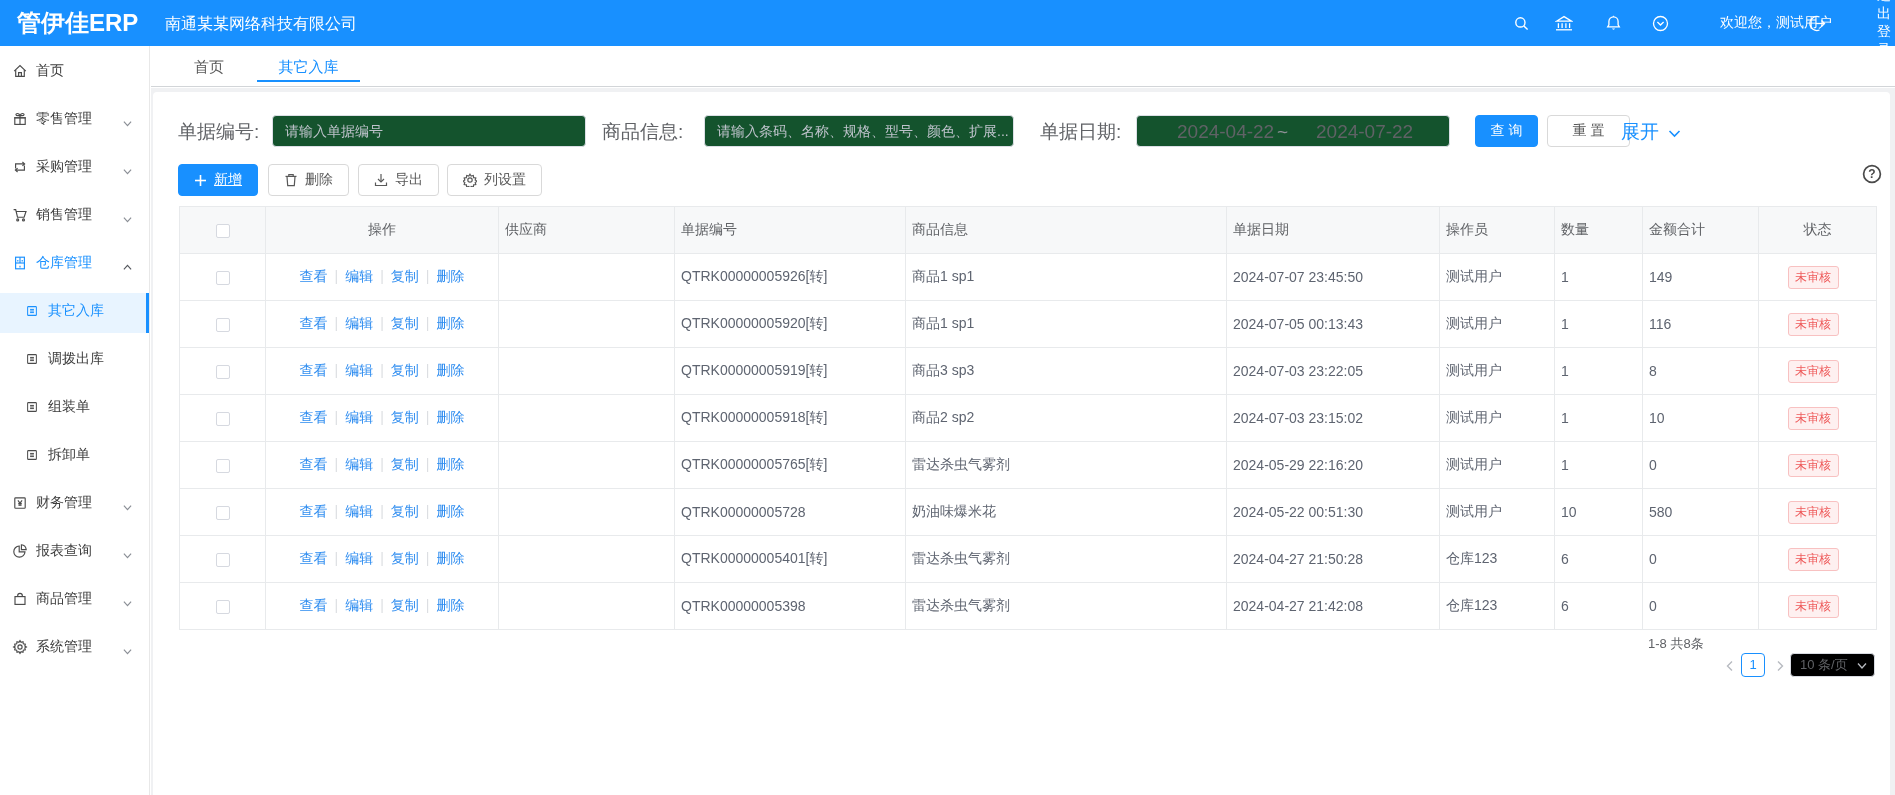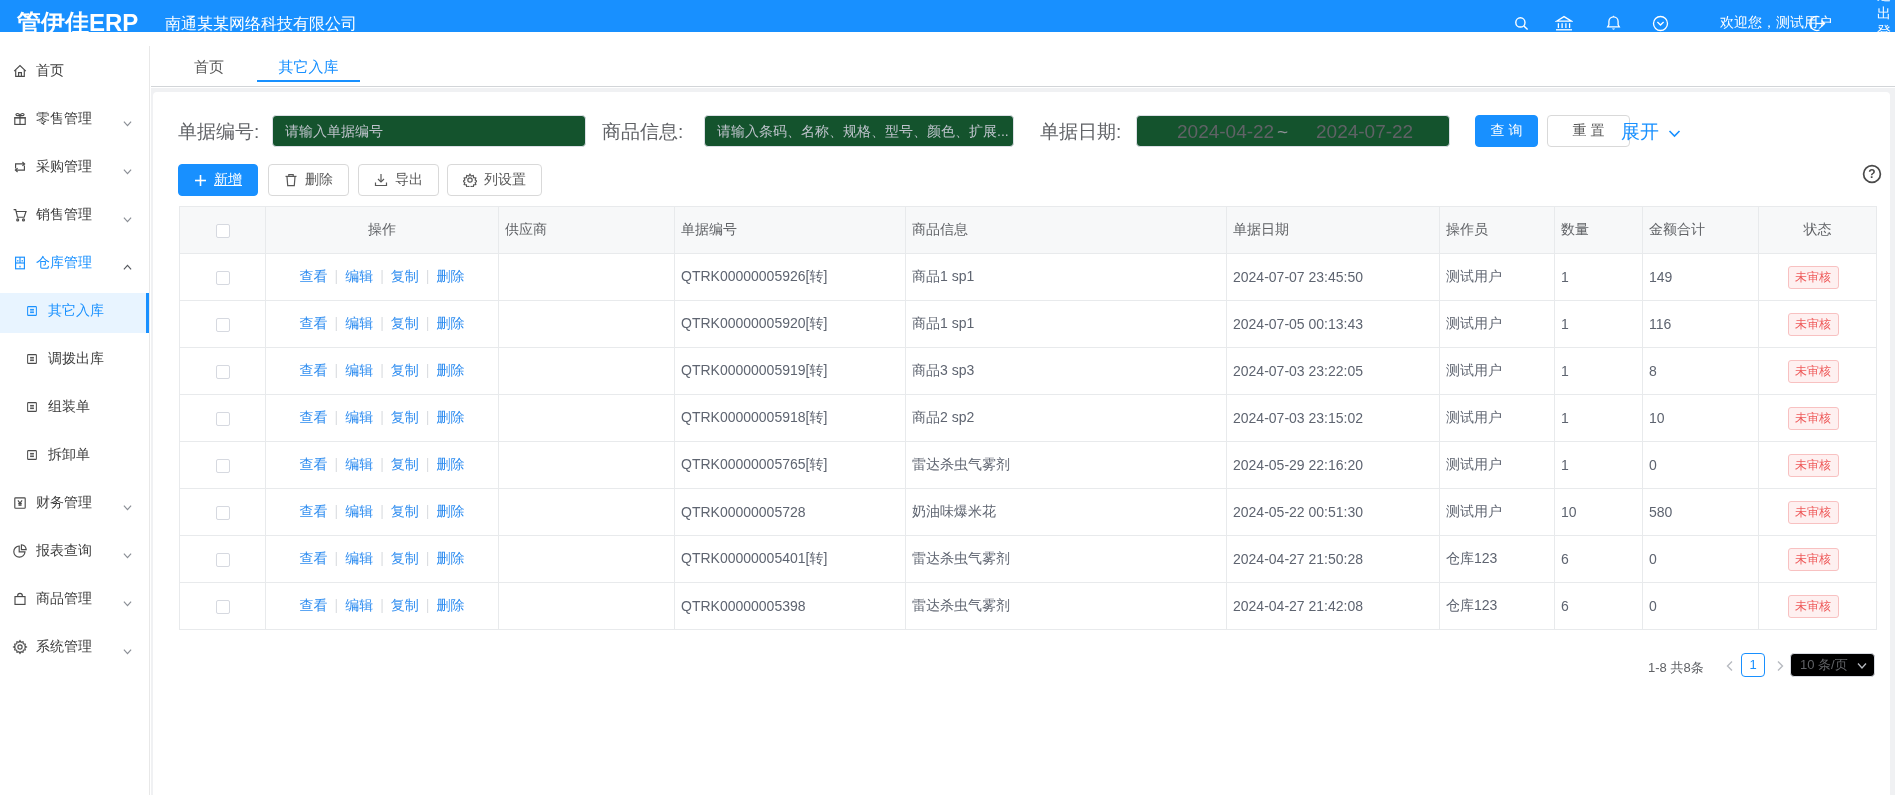--- a/index.html
+++ b/index.html
@@ -9,7 +9,7 @@
 .abs { position:absolute; }
 
 
-.topbar { position:absolute; left:0; top:0; width:1895px; height:32px; background:#1890ff; color:#fff; z-index:10; }
+.topbar { position:absolute; left:0; top:0; width:1895px; height:46px; background:#1890ff; color:#fff; z-index:10; }
 .logo { position:absolute; left:17px; top:0; line-height:46px; font-size:24px; font-weight:bold; letter-spacing:0px; }
 .company { position:absolute; left:165px; top:0; line-height:47px; font-size:16px; }
 .tb-ic { position:absolute; top:0; height:46px; display:flex; align-items:center; }

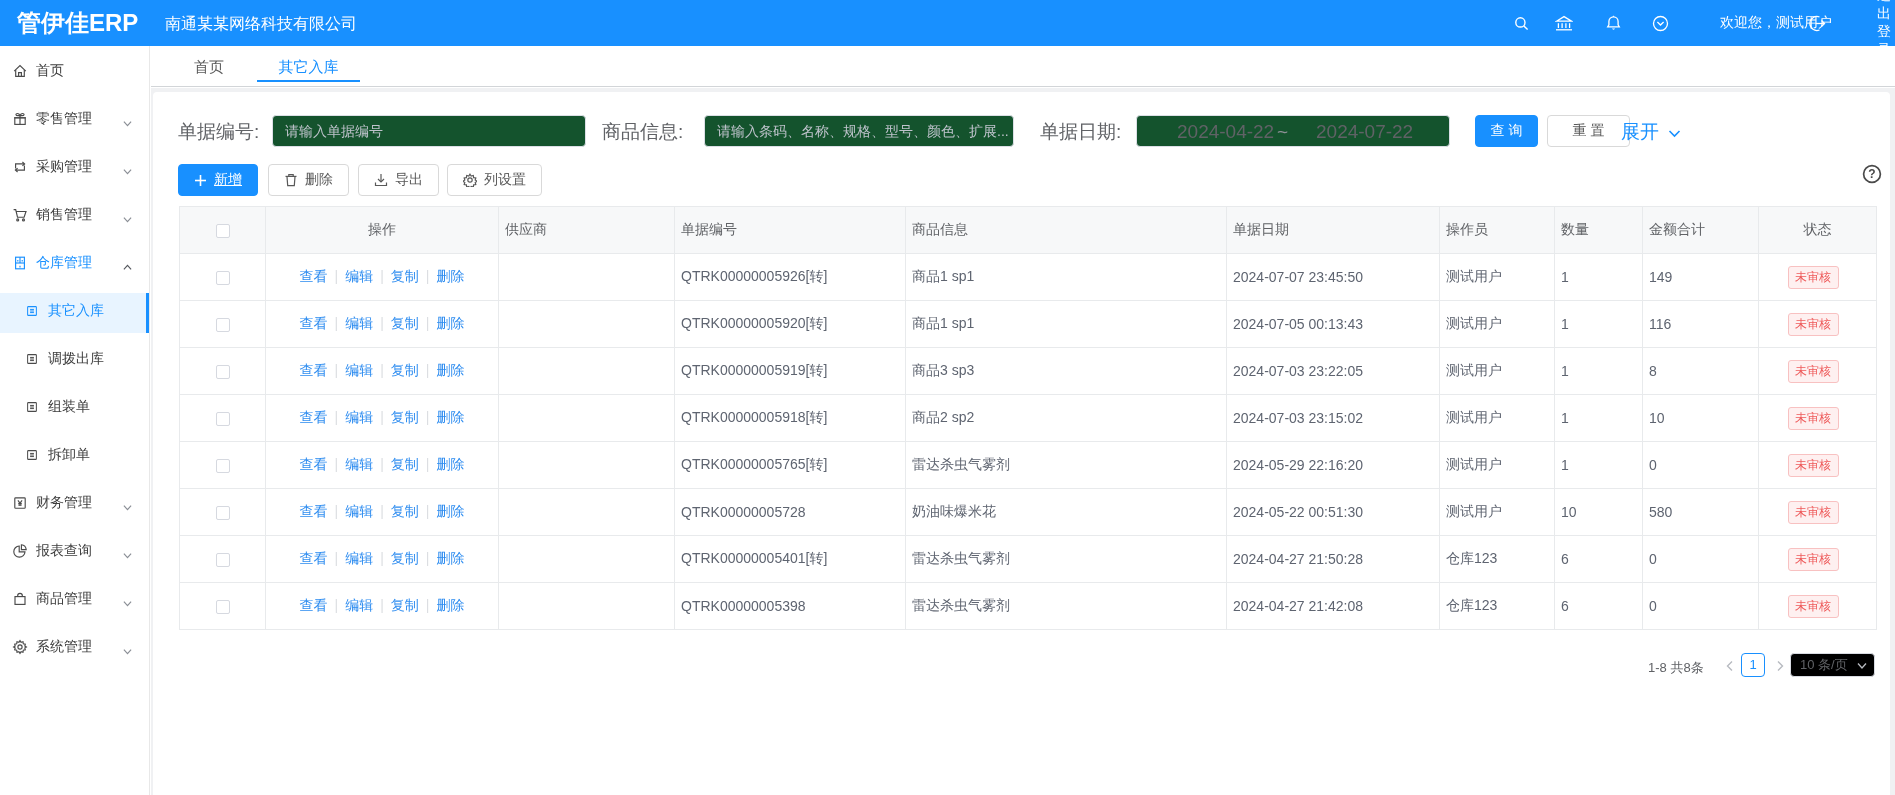--- a/index.html
+++ b/index.html
@@ -455,7 +455,7 @@
     </tbody>
   </table>
 
-<div class="pgtxt" style="left:1648px; top:659px;">1-8 共8条</div>
+<div class="pgtxt" style="left:1648px; top:635px;">1-8 共8条</div>
 <div class="abs" style="left:1724px; top:659px;">
   <svg width="12" height="12" viewBox="0 0 12 12" fill="none" stroke="#b7bac0" stroke-width="1.4">
       <polyline points="8,1.5 3.5,6 8,10.5"></polyline>

